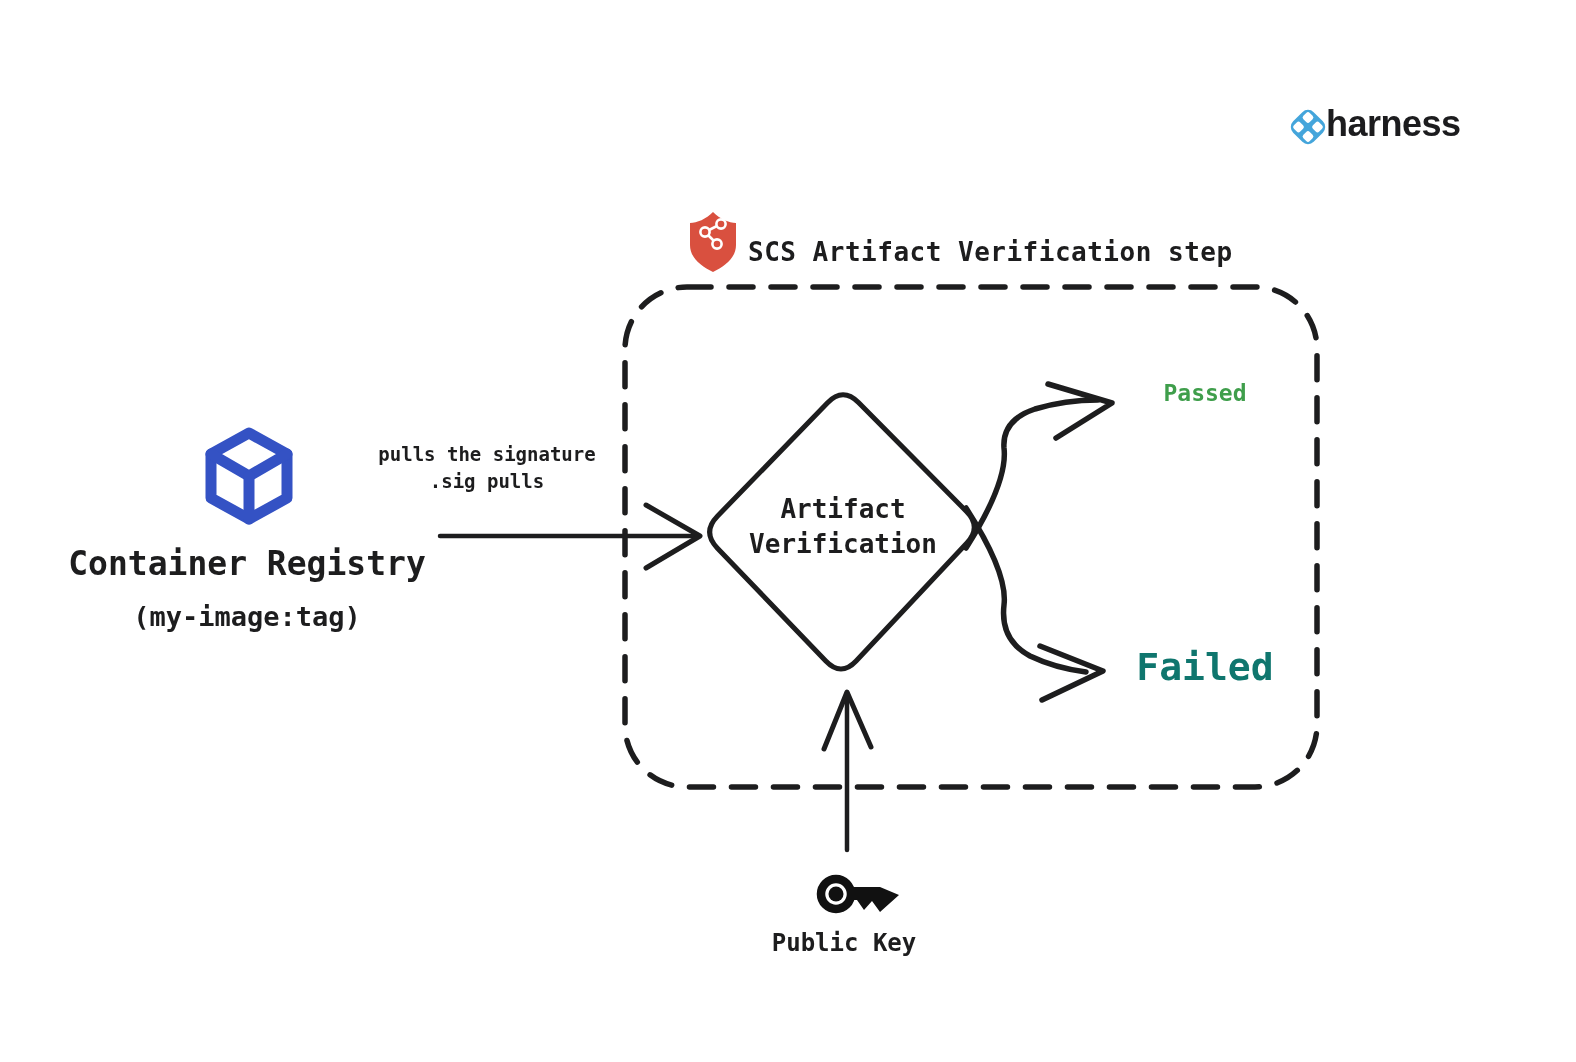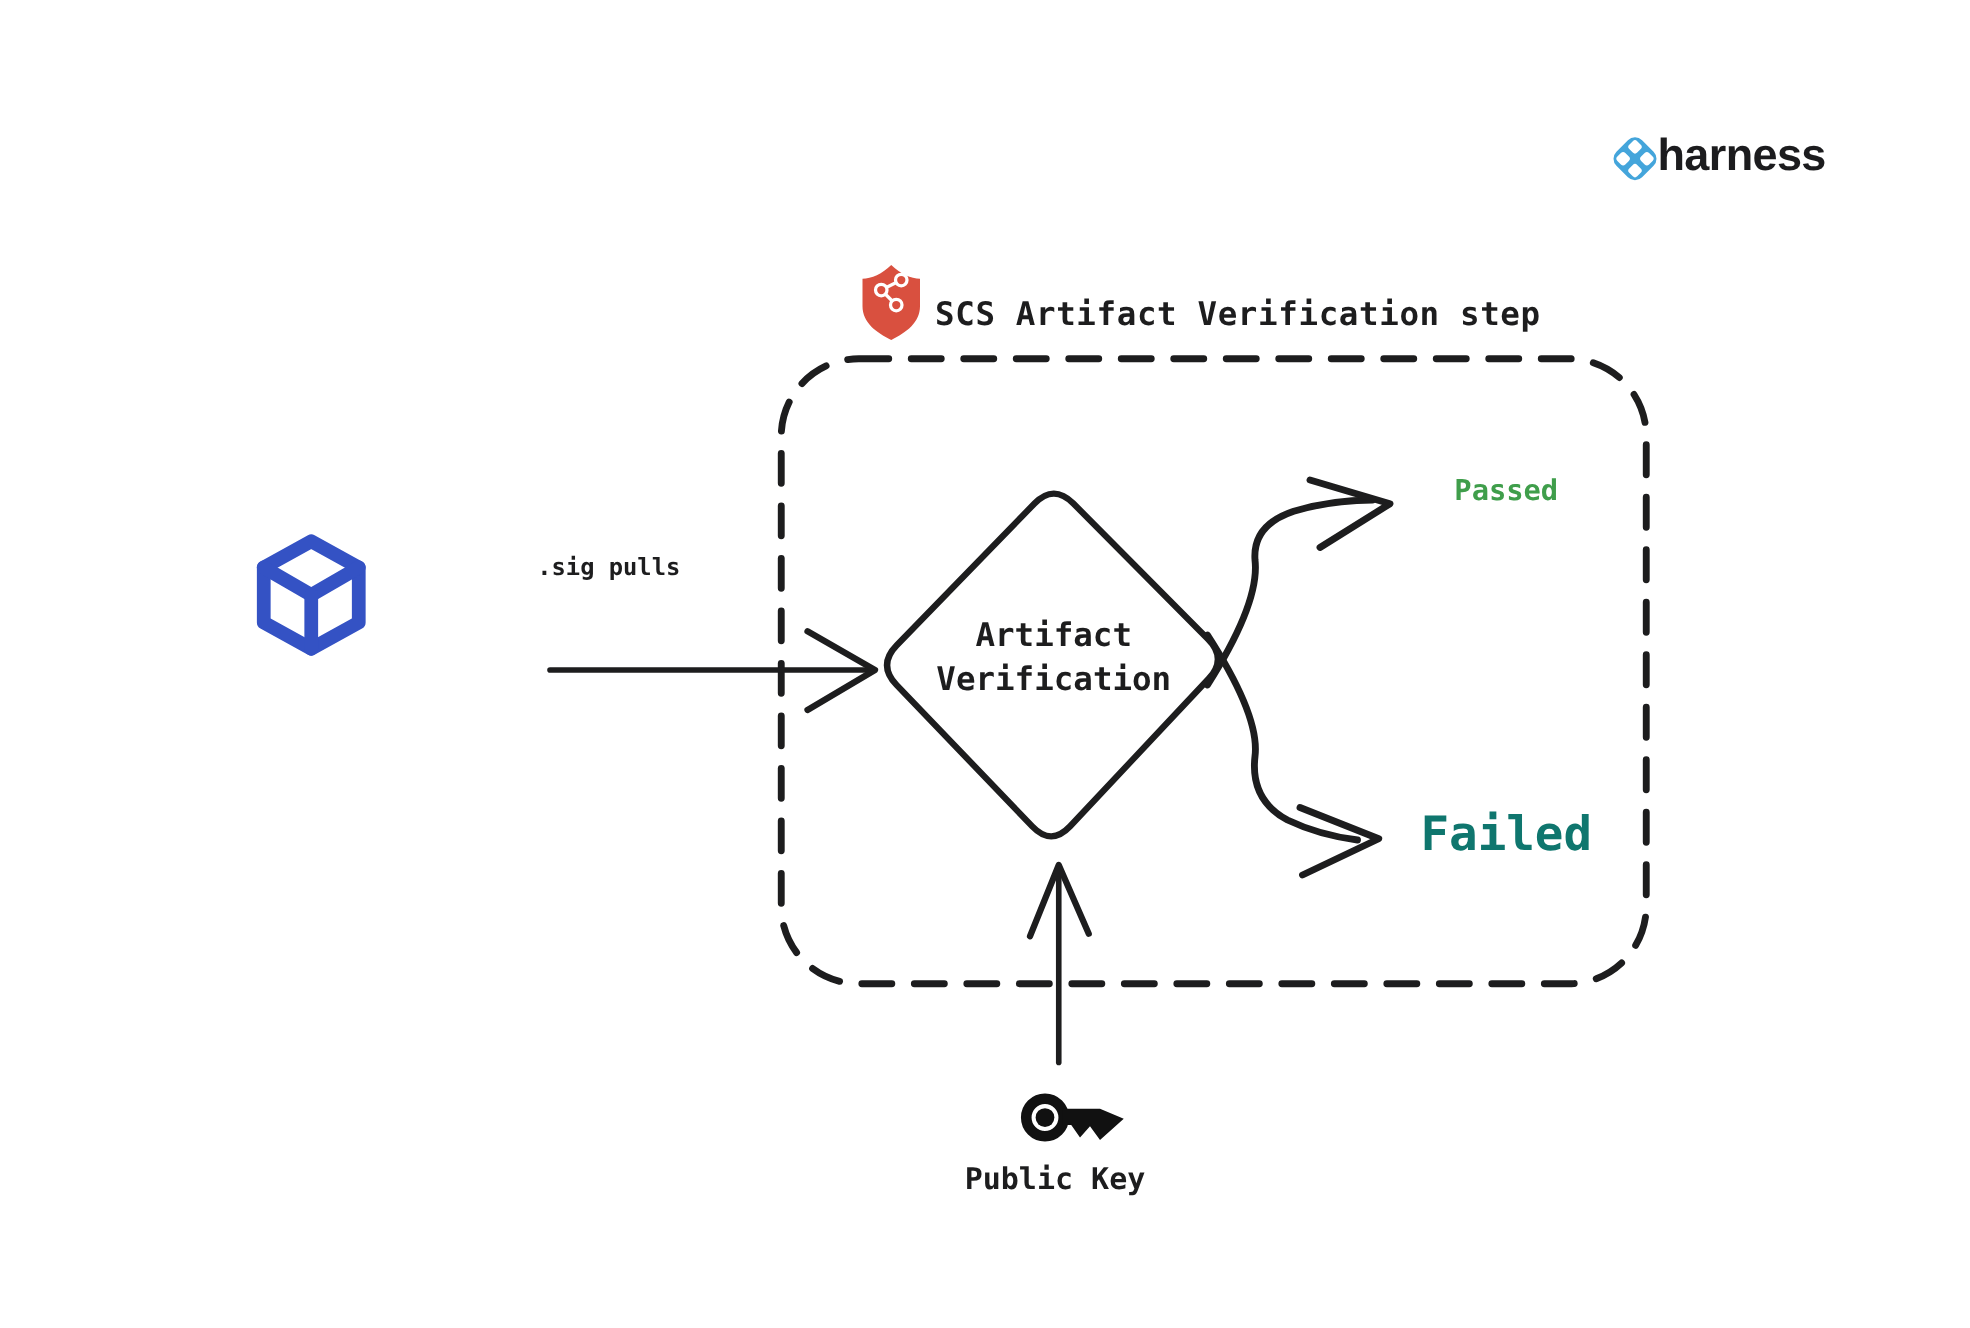--- a/index.html
+++ b/index.html
@@ -109,6 +109,7 @@
 
 
   <div class="label arrow-label center">
+    <div>pulls the signature</div>
     <div>.sig pulls</div>
   </div>
 

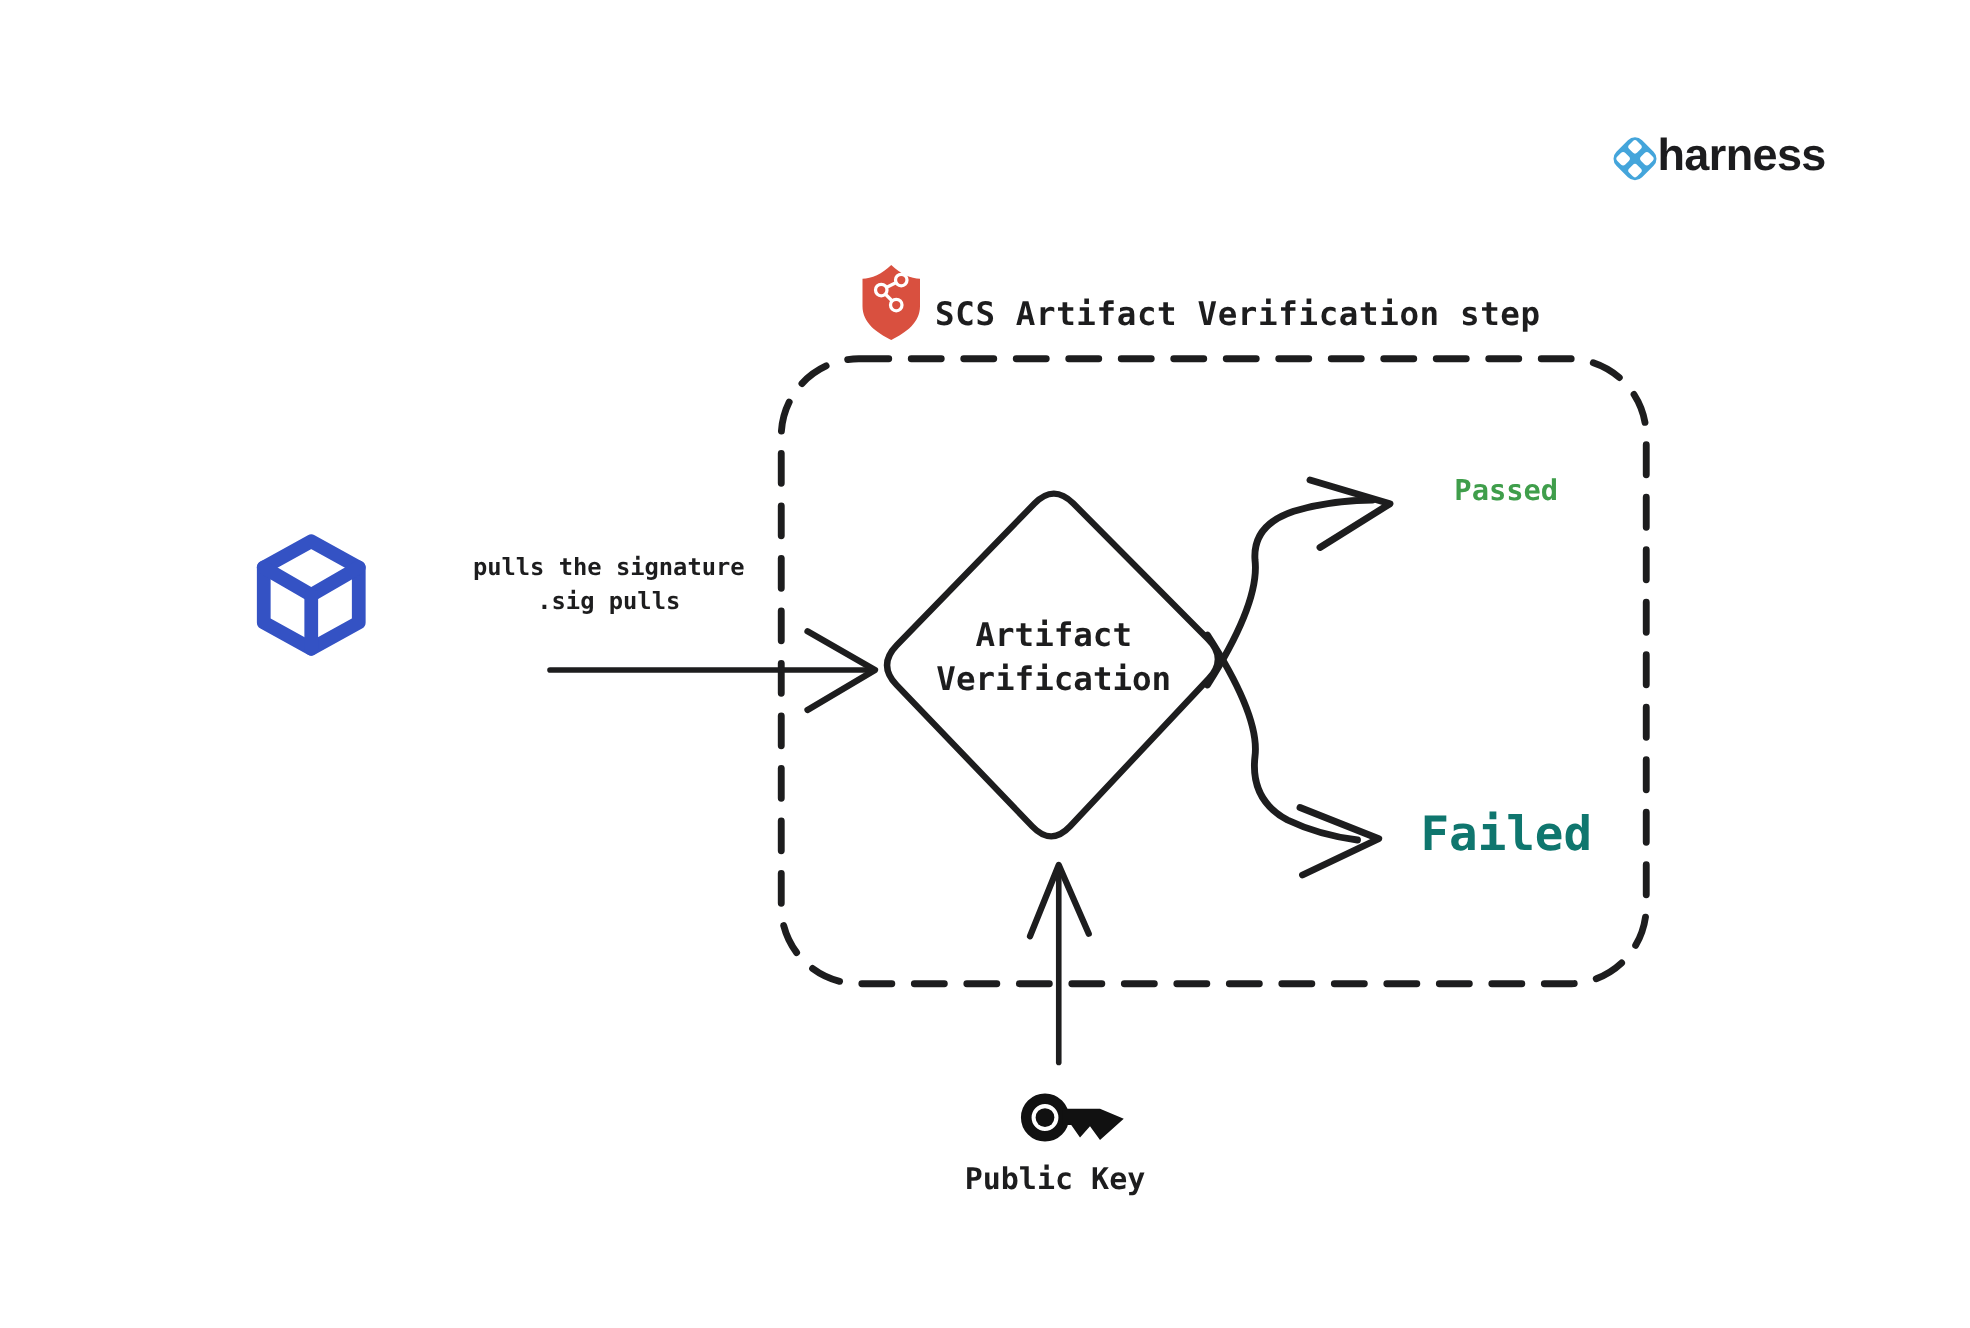--- a/index.html
+++ b/index.html
@@ -107,6 +107,7 @@
 
   <div class="label step-title">SCS Artifact Verification step</div>
 
+  <div class="label registry-title center">Container Registry</div>
 
   <div class="label arrow-label center">
     <div>pulls the signature</div>

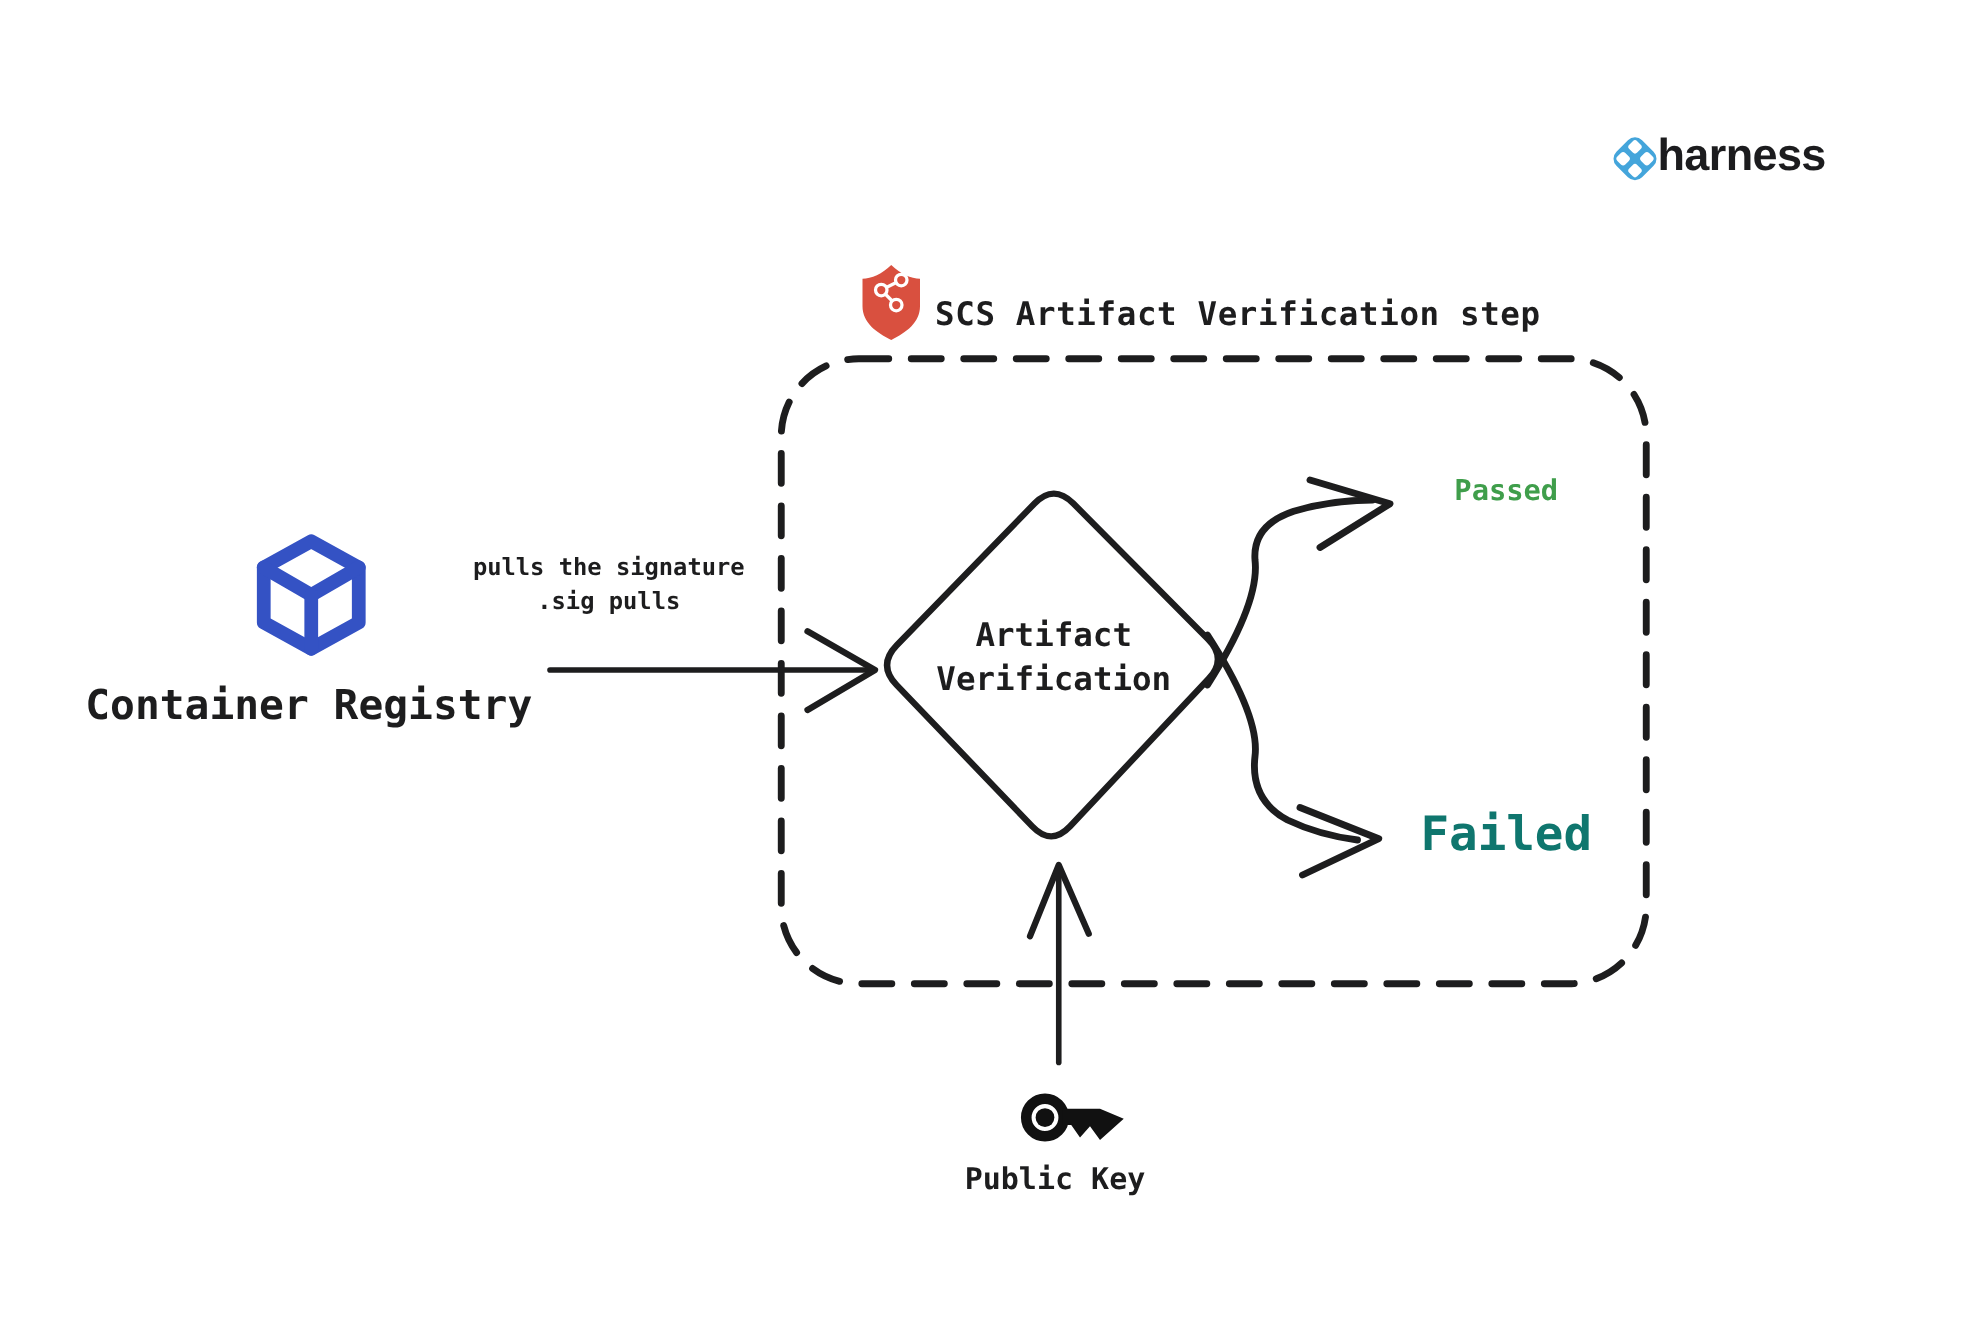--- a/index.html
+++ b/index.html
@@ -108,6 +108,7 @@
   <div class="label step-title">SCS Artifact Verification step</div>
 
   <div class="label registry-title center">Container Registry</div>
+  <div class="label registry-subtitle center">(my-image:tag)</div>
 
   <div class="label arrow-label center">
     <div>pulls the signature</div>

